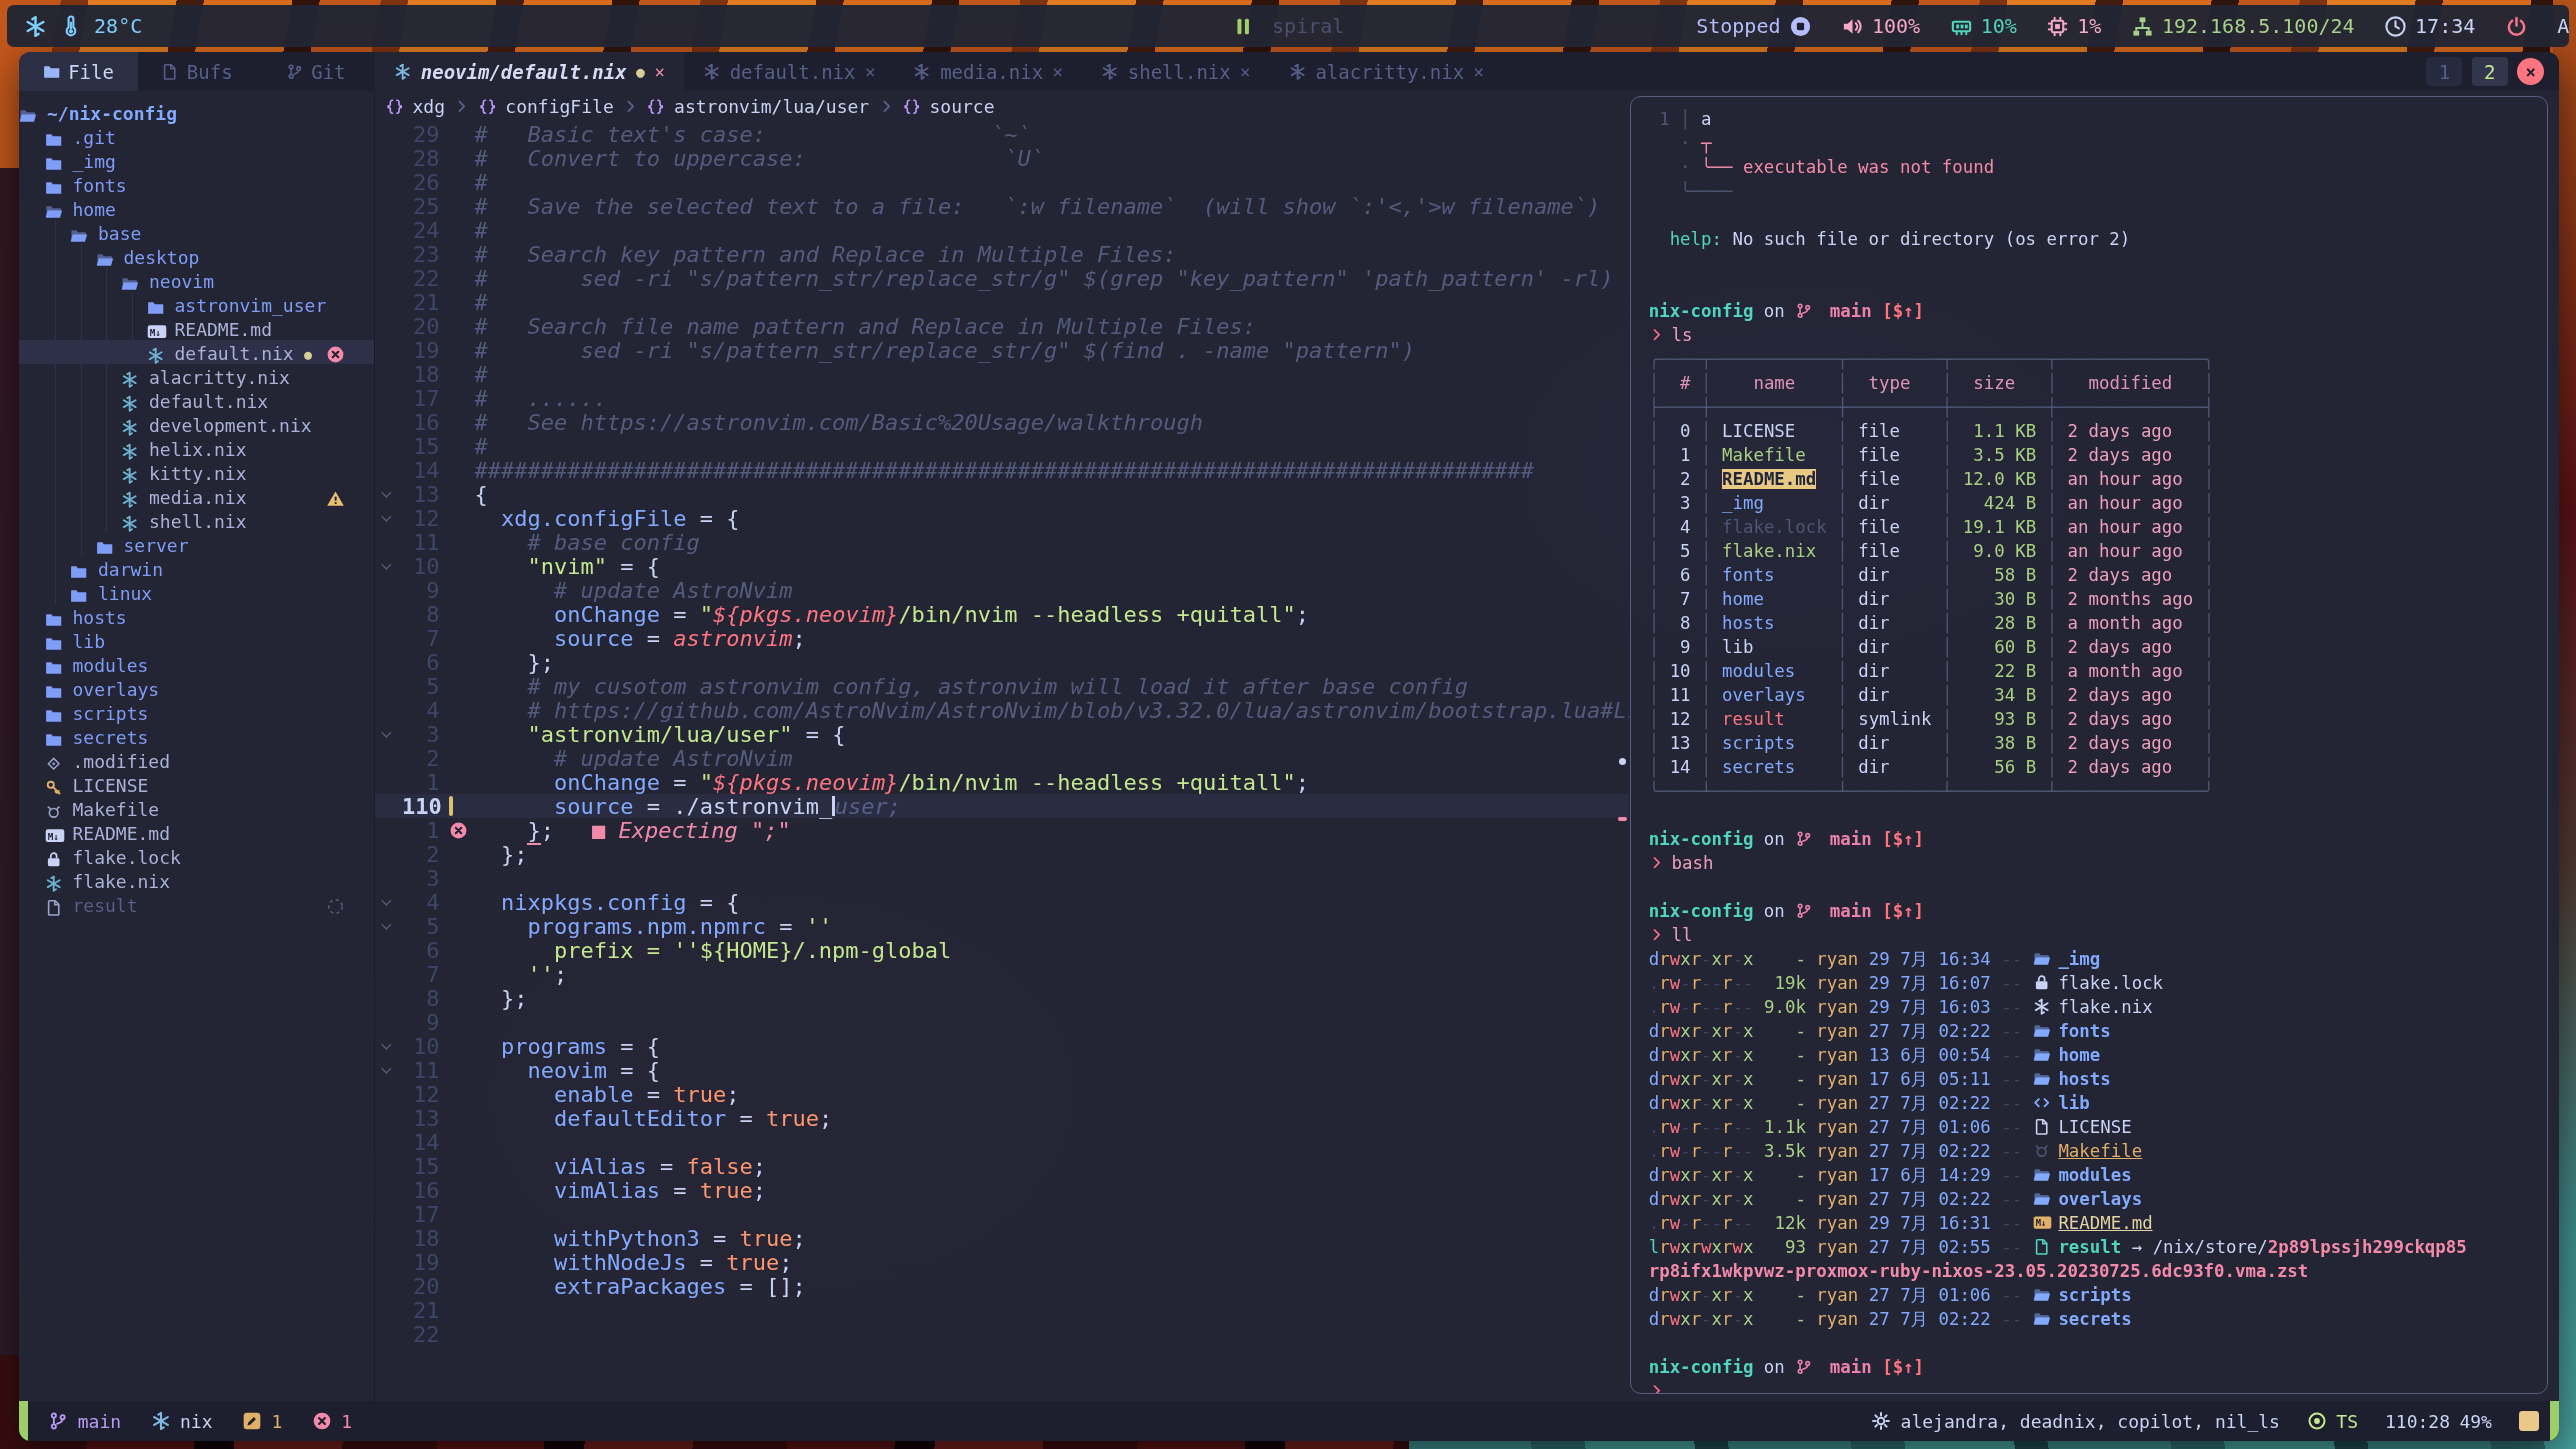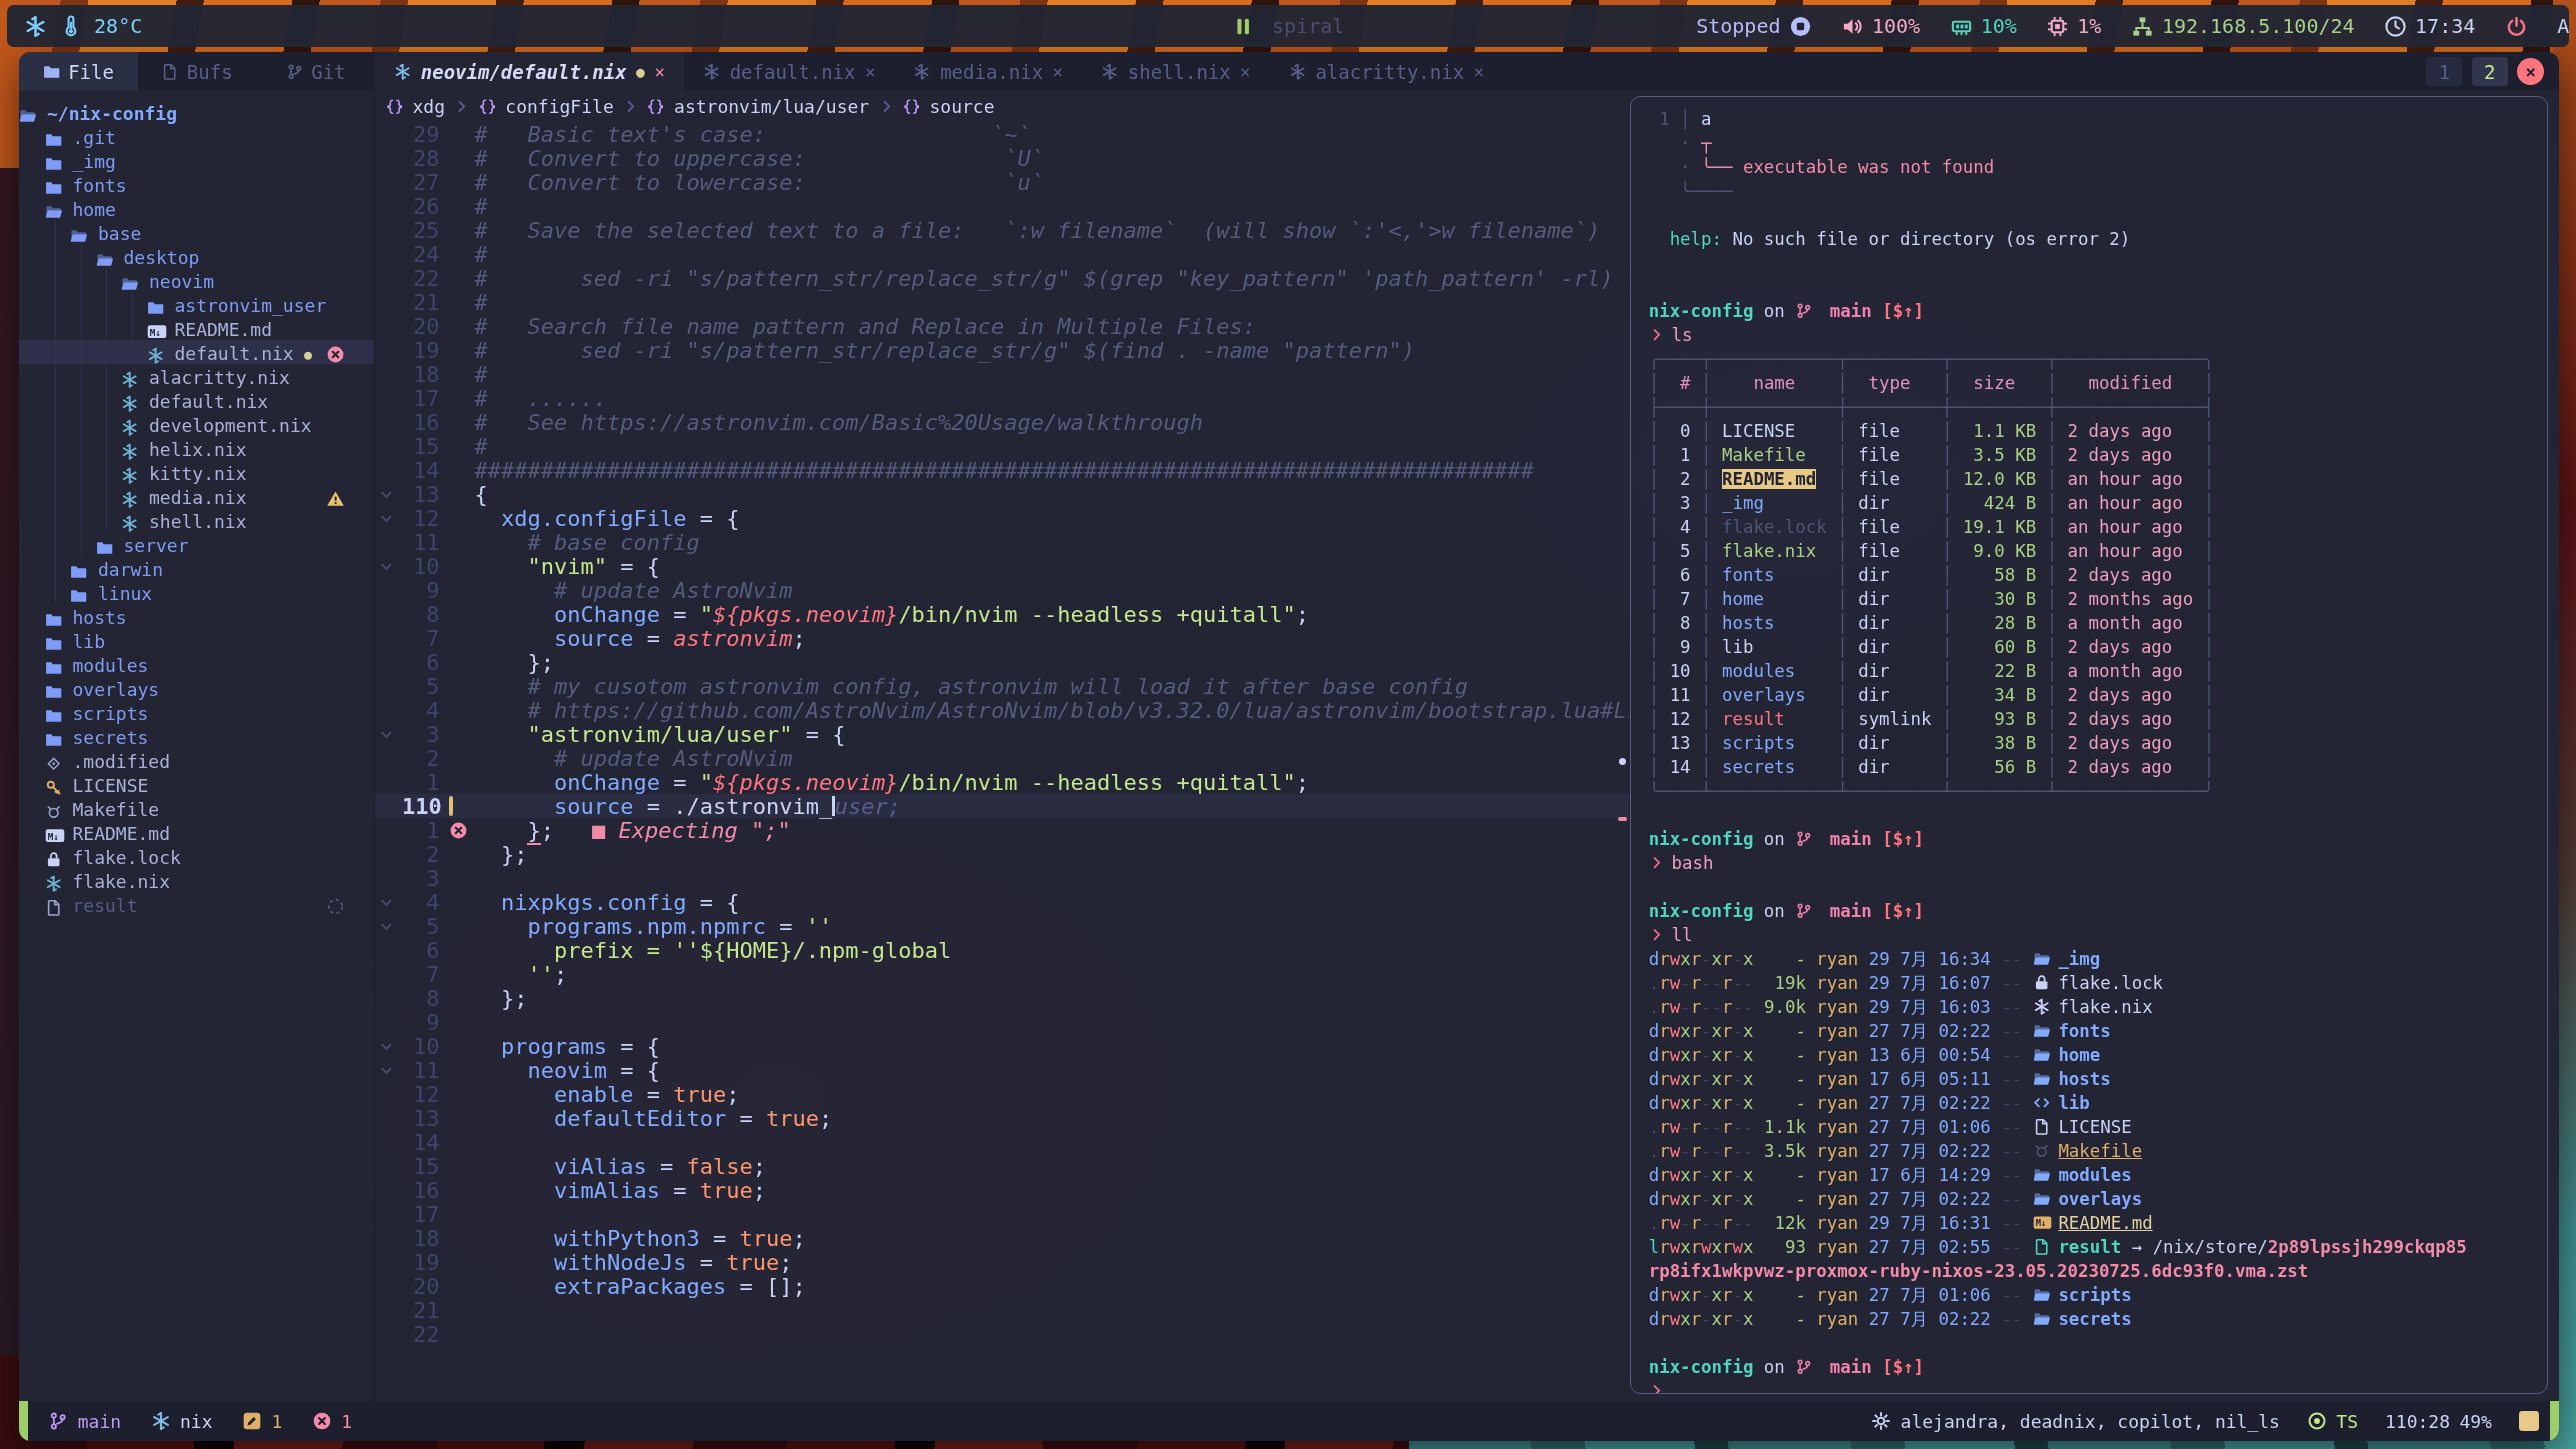--- a/index.html
+++ b/index.html
@@ -939,7 +939,6 @@
         <div id="code">
             <div class="cline"><span class="fold"></span><span class="lnum">29</span><span class="sgn"></span><span class="ctext"><span class="cm">#   Basic text's case:                 `~`</span></span></div>
             <div class="cline"><span class="fold"></span><span class="lnum">28</span><span class="sgn"></span><span class="ctext"><span class="cm">#   Convert to uppercase:               `U`</span></span></div>
-            <div class="cline"><span class="fold"></span><span class="lnum">27</span><span class="sgn"></span><span class="ctext"><span class="cm">#   Convert to lowercase:               `u`</span></span></div>
             <div class="cline"><span class="fold"></span><span class="lnum">26</span><span class="sgn"></span><span class="ctext"><span class="cm">#</span></span></div>
             <div class="cline"><span class="fold"></span><span class="lnum">25</span><span class="sgn"></span><span class="ctext"><span class="cm">#   Save the selected text to a file:   `:w filename`  (will show `:'&lt;,'&gt;w filename`)</span></span></div>
             <div class="cline"><span class="fold"></span><span class="lnum">24</span><span class="sgn"></span><span class="ctext"><span class="cm">#</span></span></div>

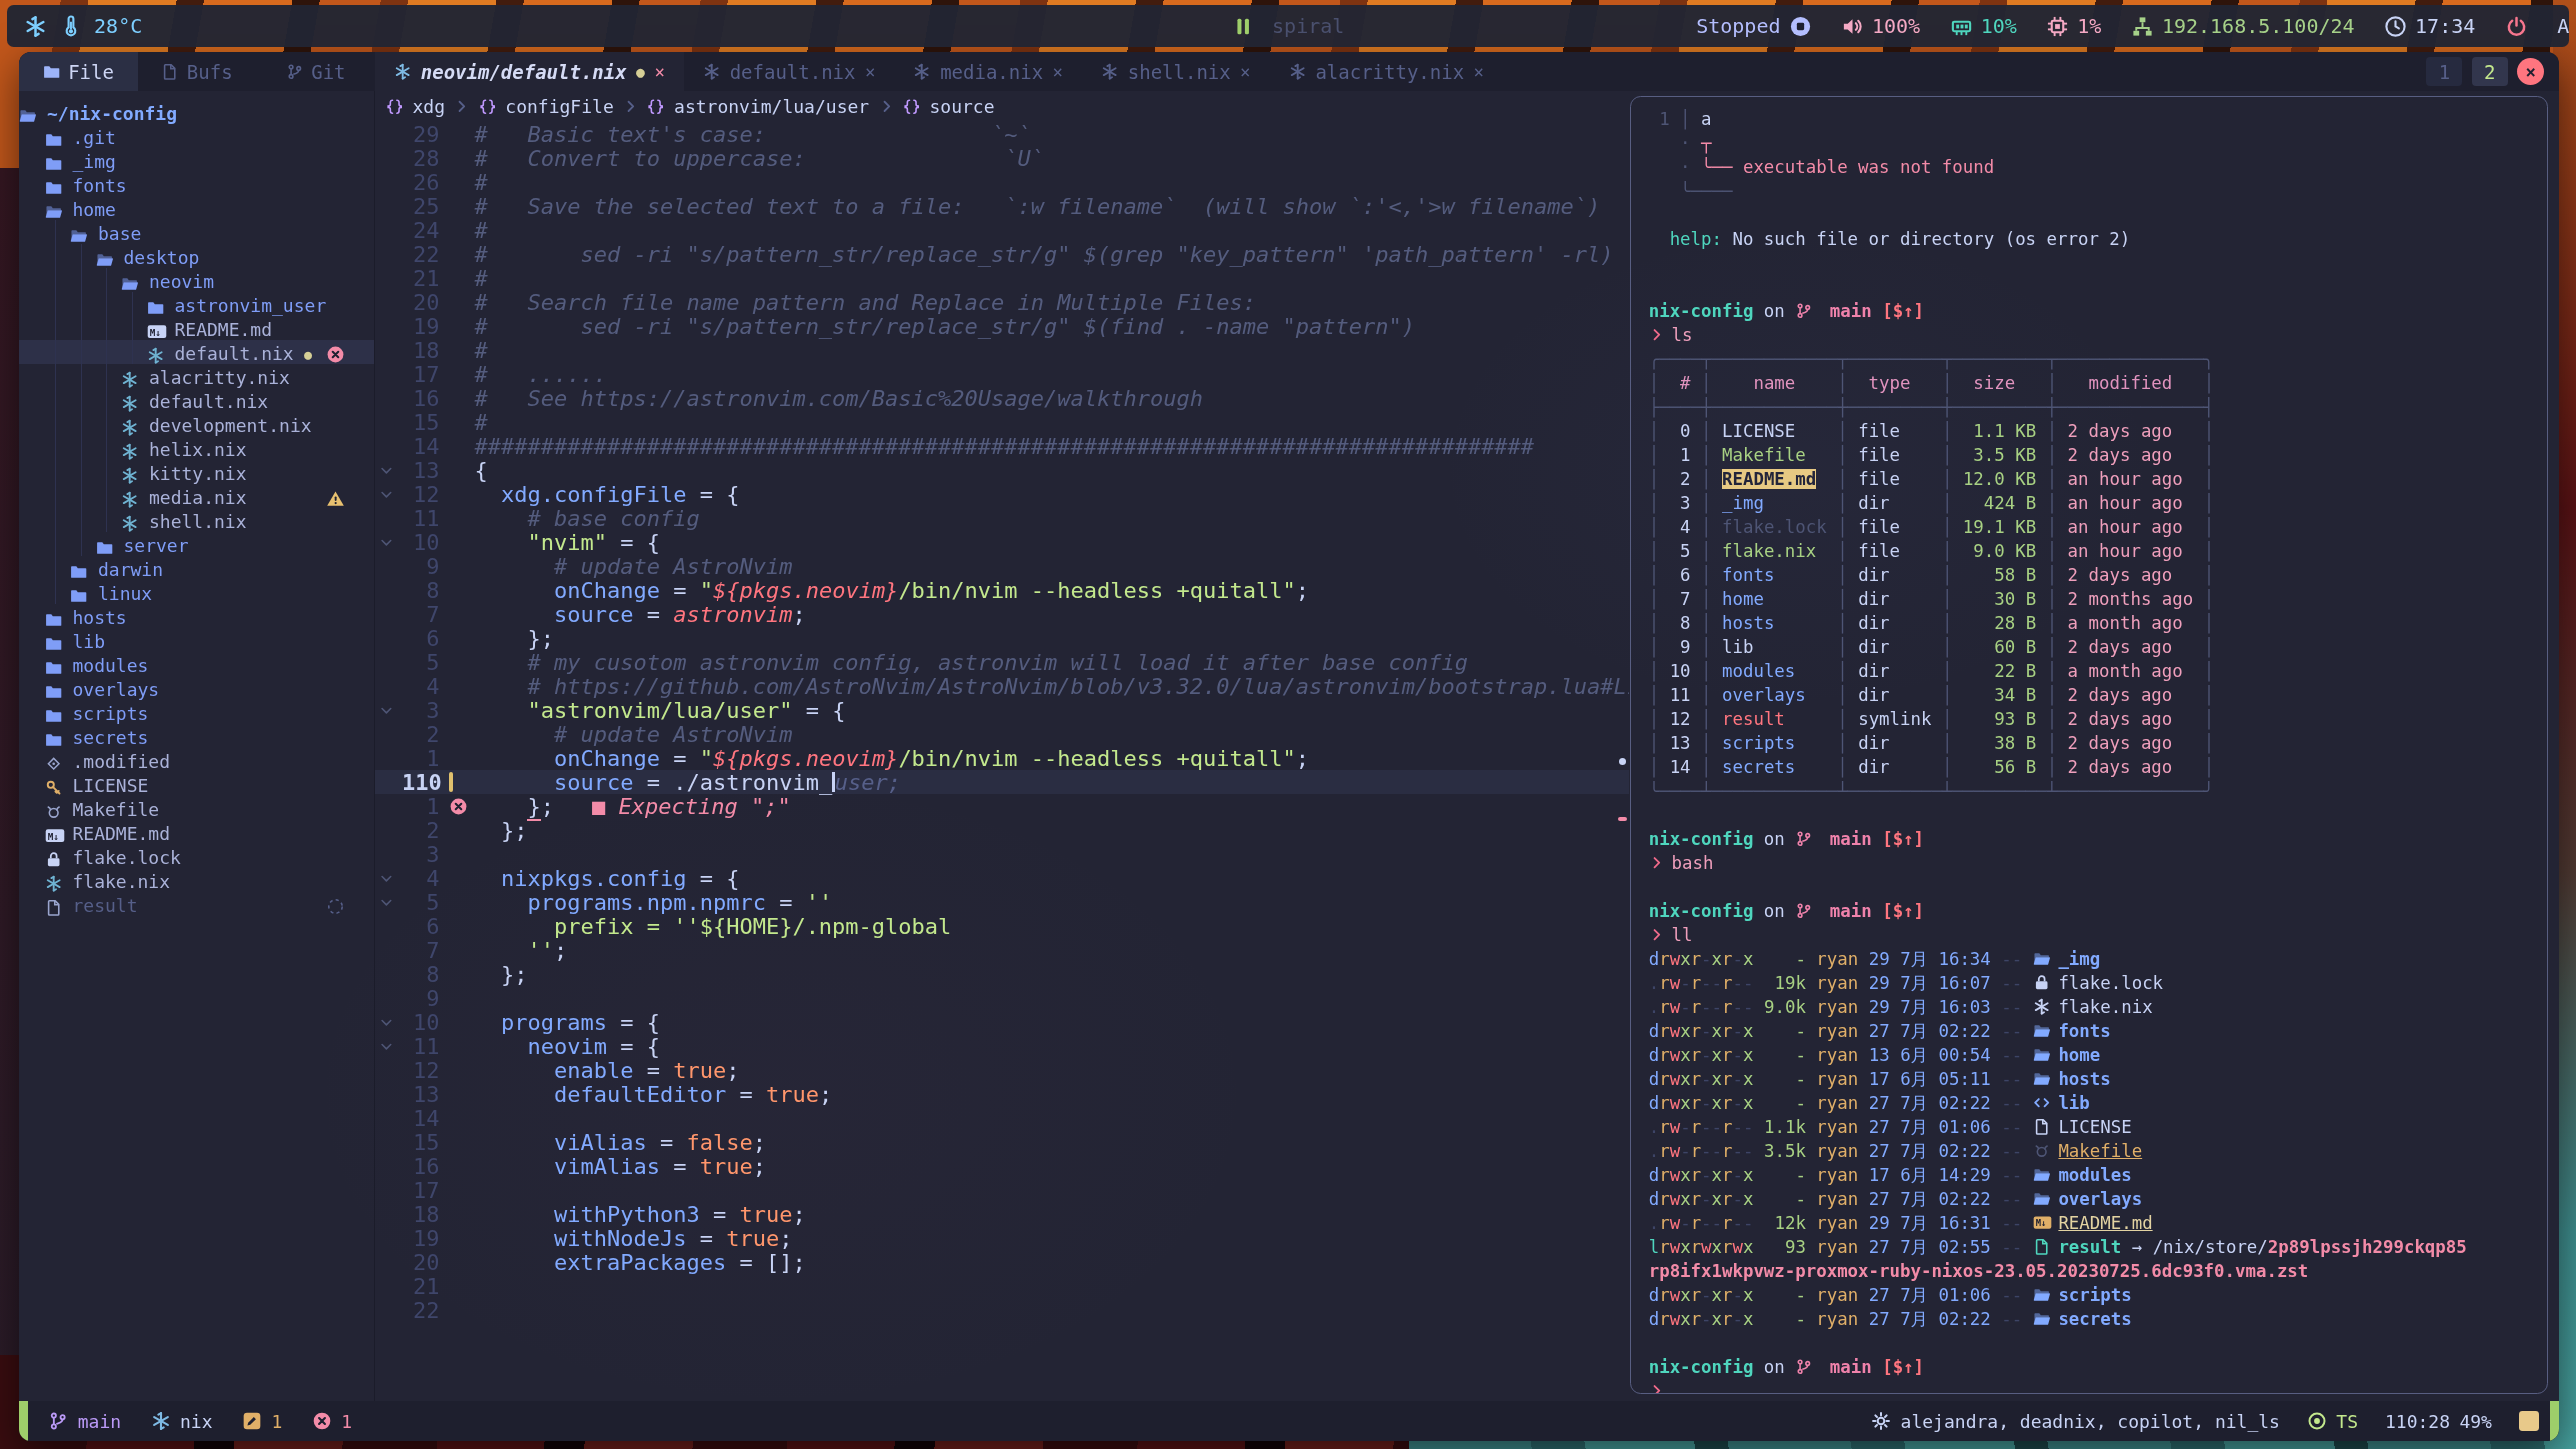--- a/index.html
+++ b/index.html
@@ -942,6 +942,7 @@
             <div class="cline"><span class="fold"></span><span class="lnum">26</span><span class="sgn"></span><span class="ctext"><span class="cm">#</span></span></div>
             <div class="cline"><span class="fold"></span><span class="lnum">25</span><span class="sgn"></span><span class="ctext"><span class="cm">#   Save the selected text to a file:   `:w filename`  (will show `:'&lt;,'&gt;w filename`)</span></span></div>
             <div class="cline"><span class="fold"></span><span class="lnum">24</span><span class="sgn"></span><span class="ctext"><span class="cm">#</span></span></div>
+            <div class="cline"><span class="fold"></span><span class="lnum">23</span><span class="sgn"></span><span class="ctext"><span class="cm">#   Search key pattern and Replace in Multiple Files:</span></span></div>
             <div class="cline"><span class="fold"></span><span class="lnum">22</span><span class="sgn"></span><span class="ctext"><span class="cm">#       sed -ri "s/pattern_str/replace_str/g" $(grep "key_pattern" 'path_pattern' -rl)</span></span></div>
             <div class="cline"><span class="fold"></span><span class="lnum">21</span><span class="sgn"></span><span class="ctext"><span class="cm">#</span></span></div>
             <div class="cline"><span class="fold"></span><span class="lnum">20</span><span class="sgn"></span><span class="ctext"><span class="cm">#   Search file name pattern and Replace in Multiple Files:</span></span></div>

